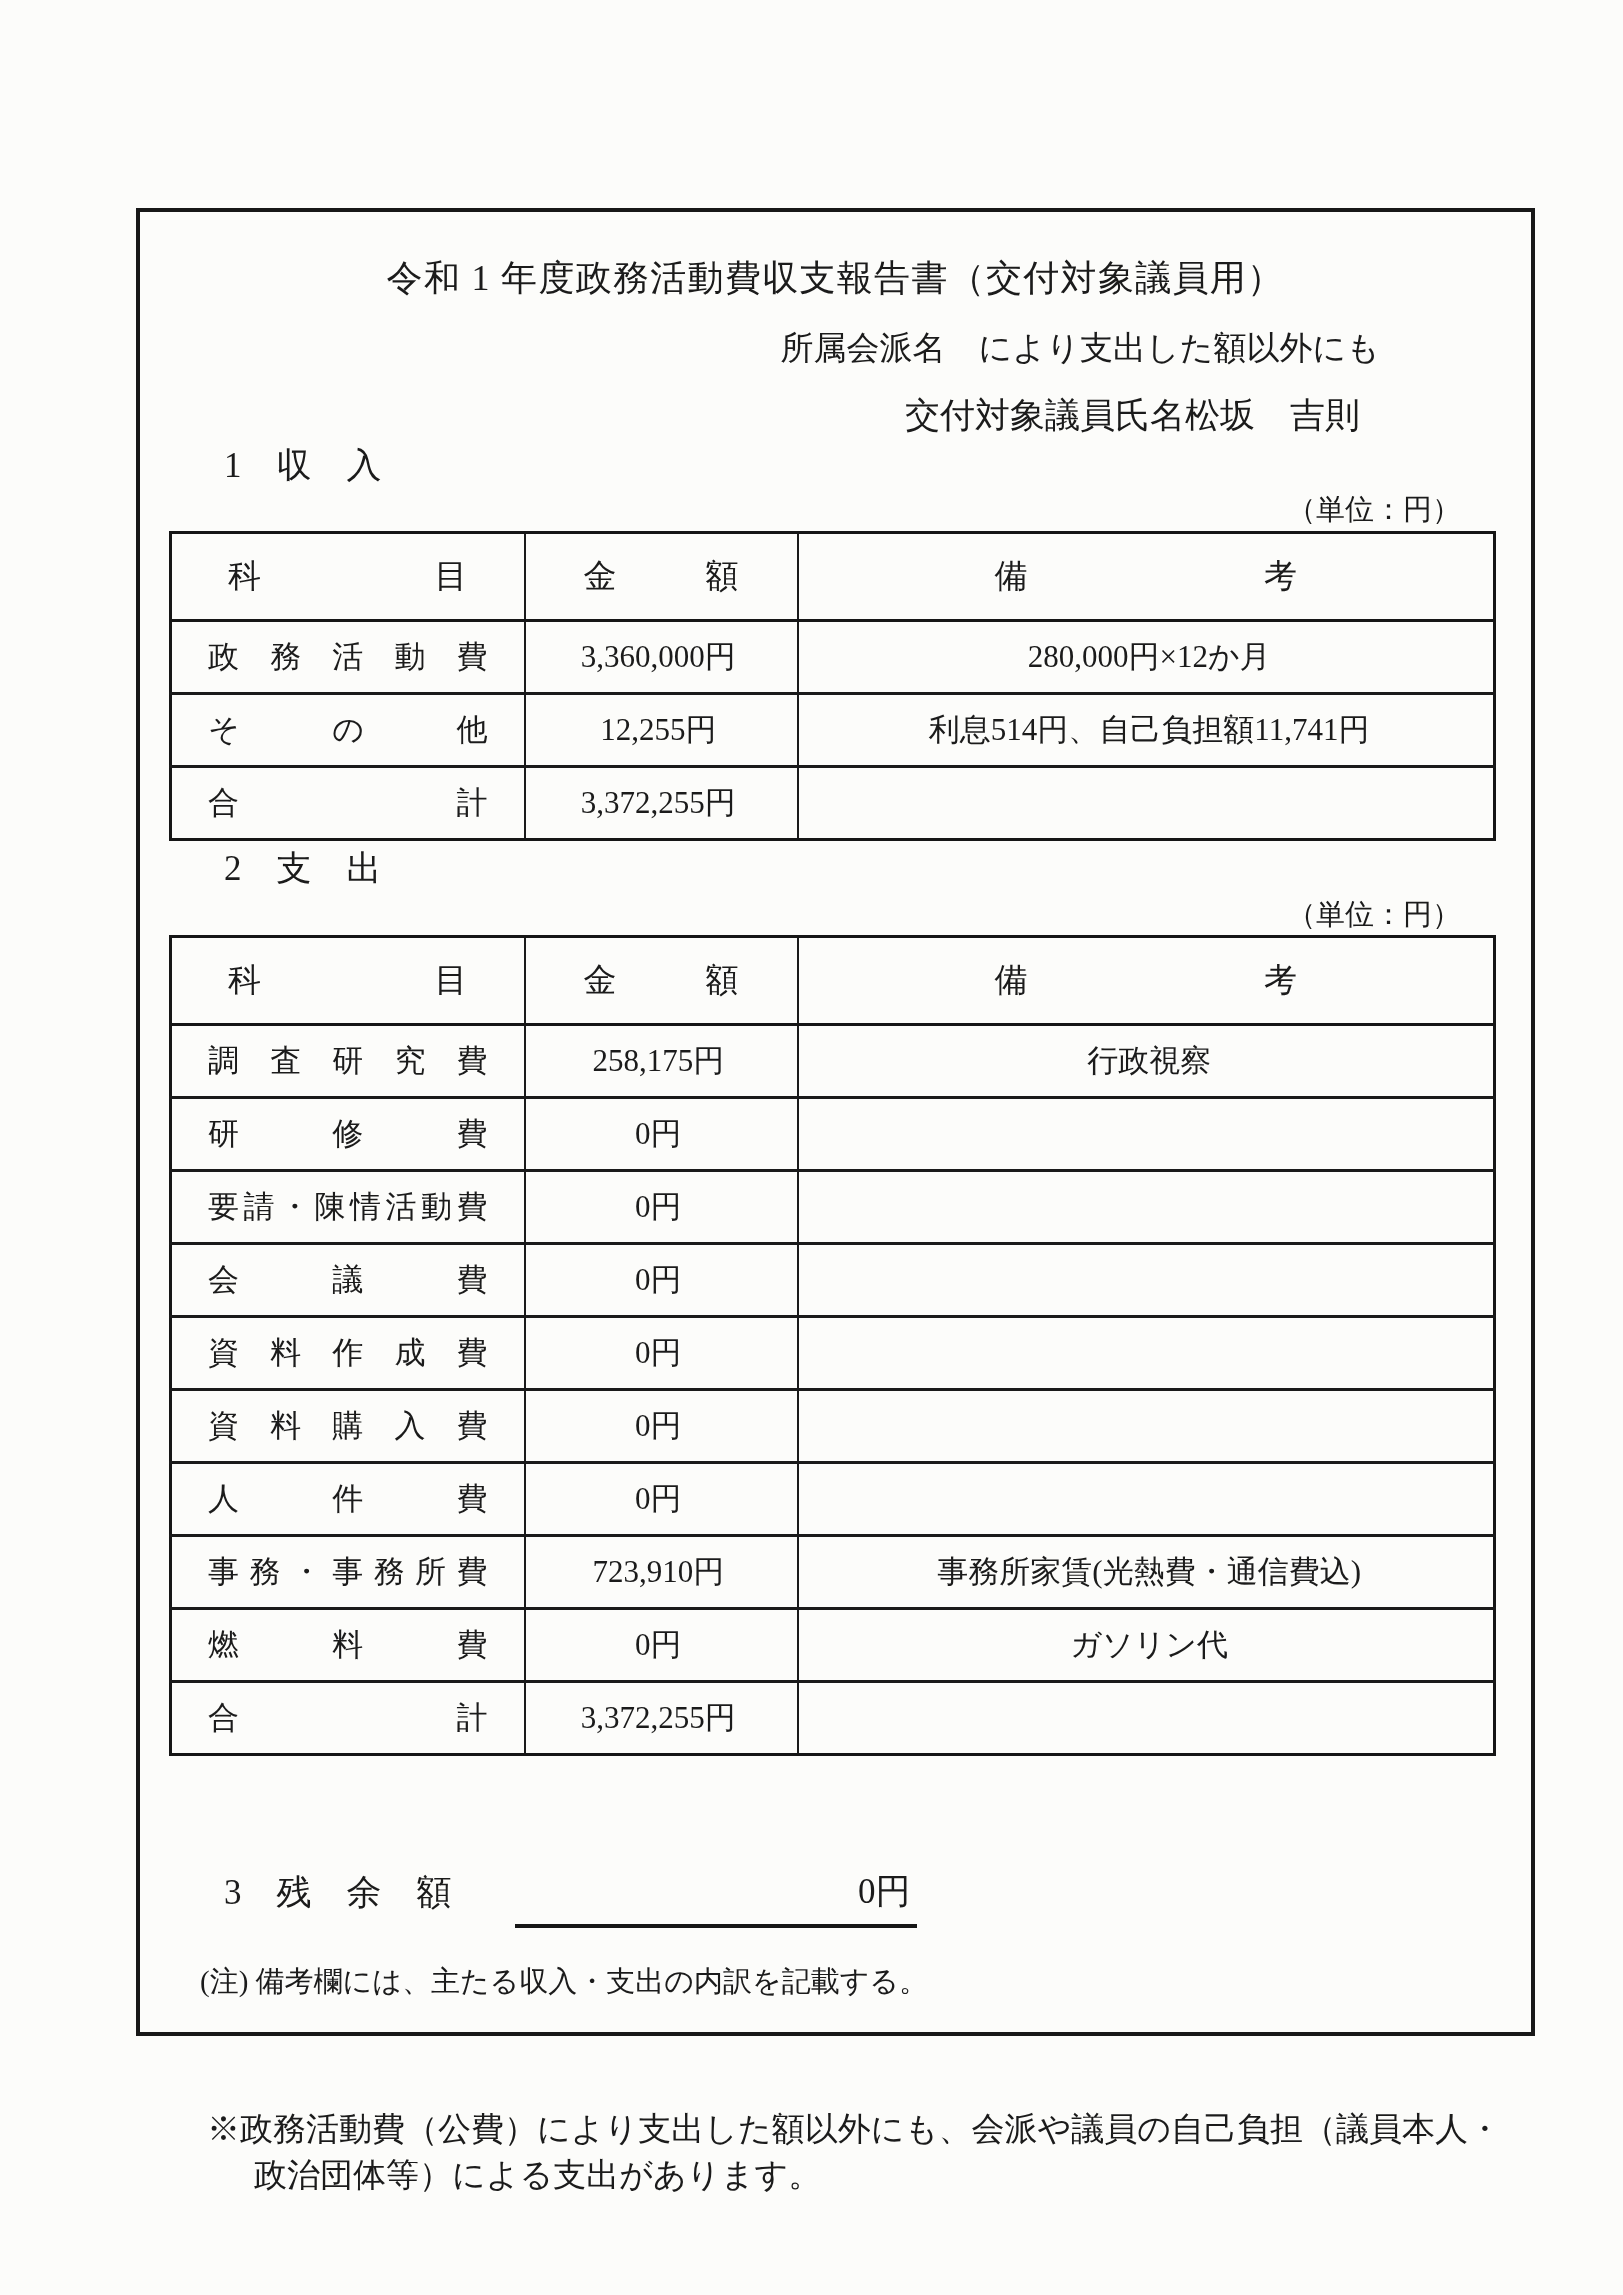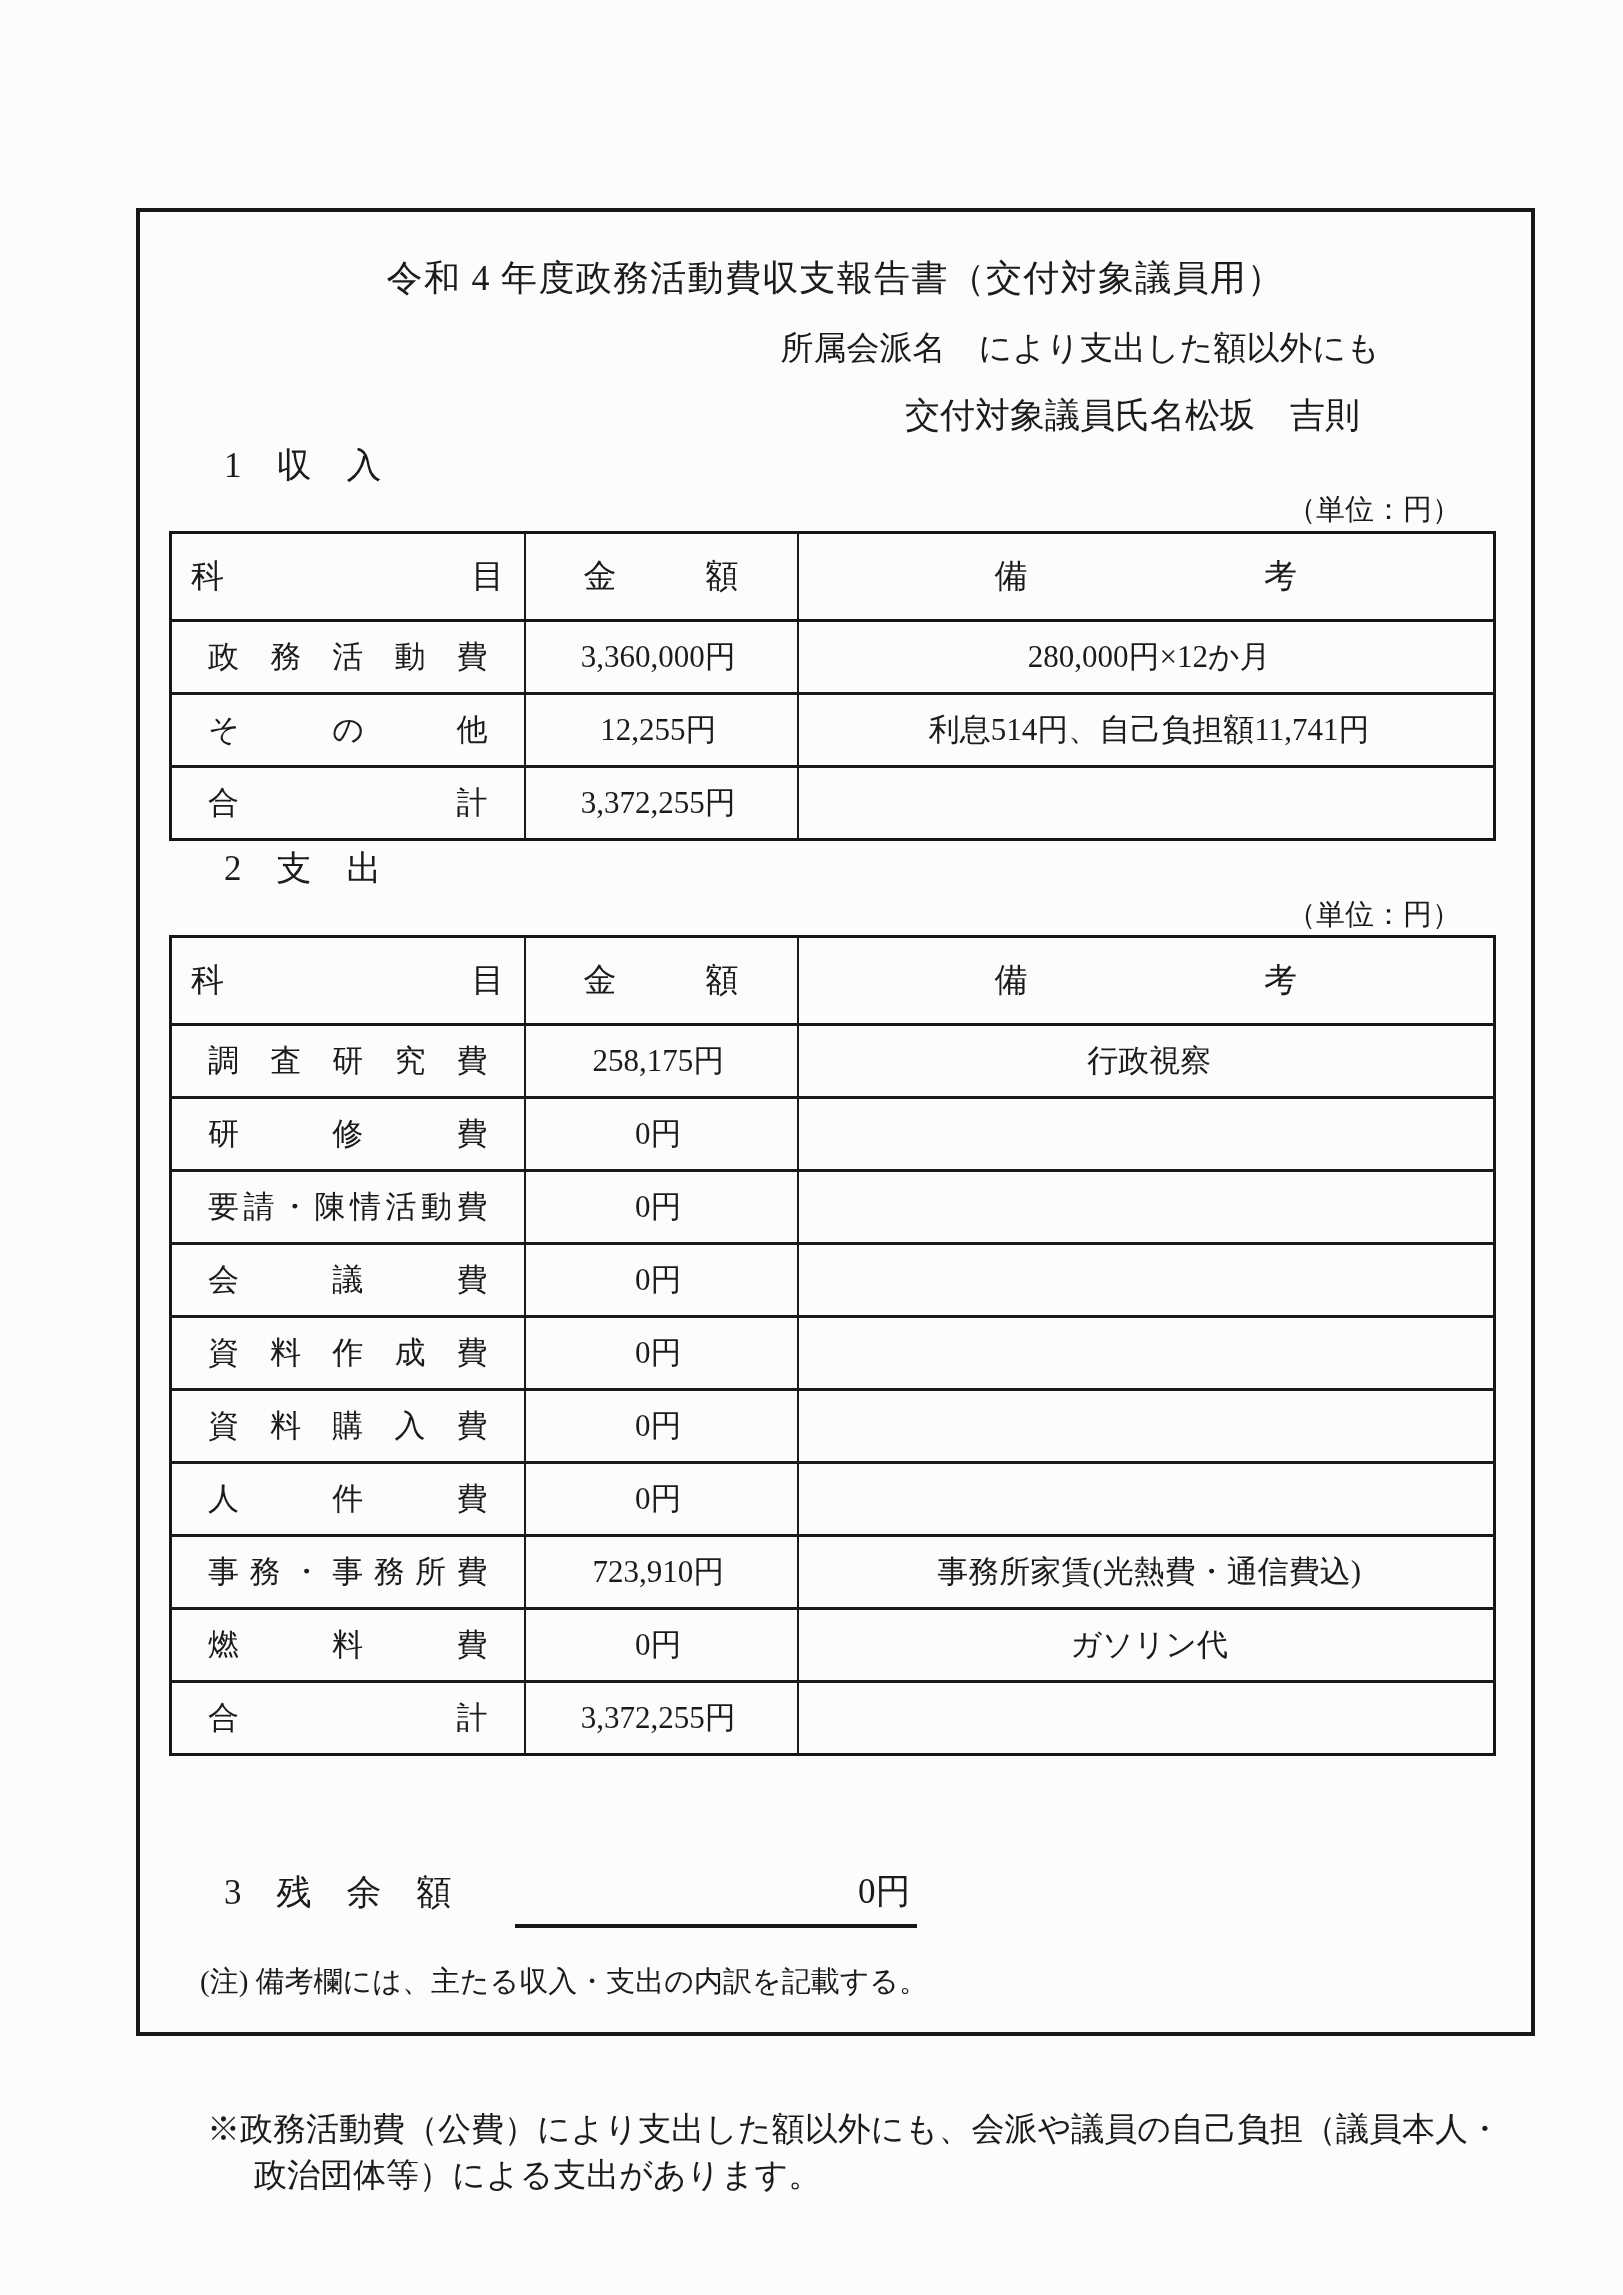--- a/index.html
+++ b/index.html
@@ -79,7 +79,7 @@
 
 <div class="abs frame"></div>
 
-<div class="abs title">令和 4 年度政務活動費収支報告書（交付対象議員用）</div>
+<div class="abs title">令和 1 年度政務活動費収支報告書（交付対象議員用）</div>
 
 <div class="abs aff-line">
   <span class="label">所属会派名</span><span>により支出した額以外にも</span>

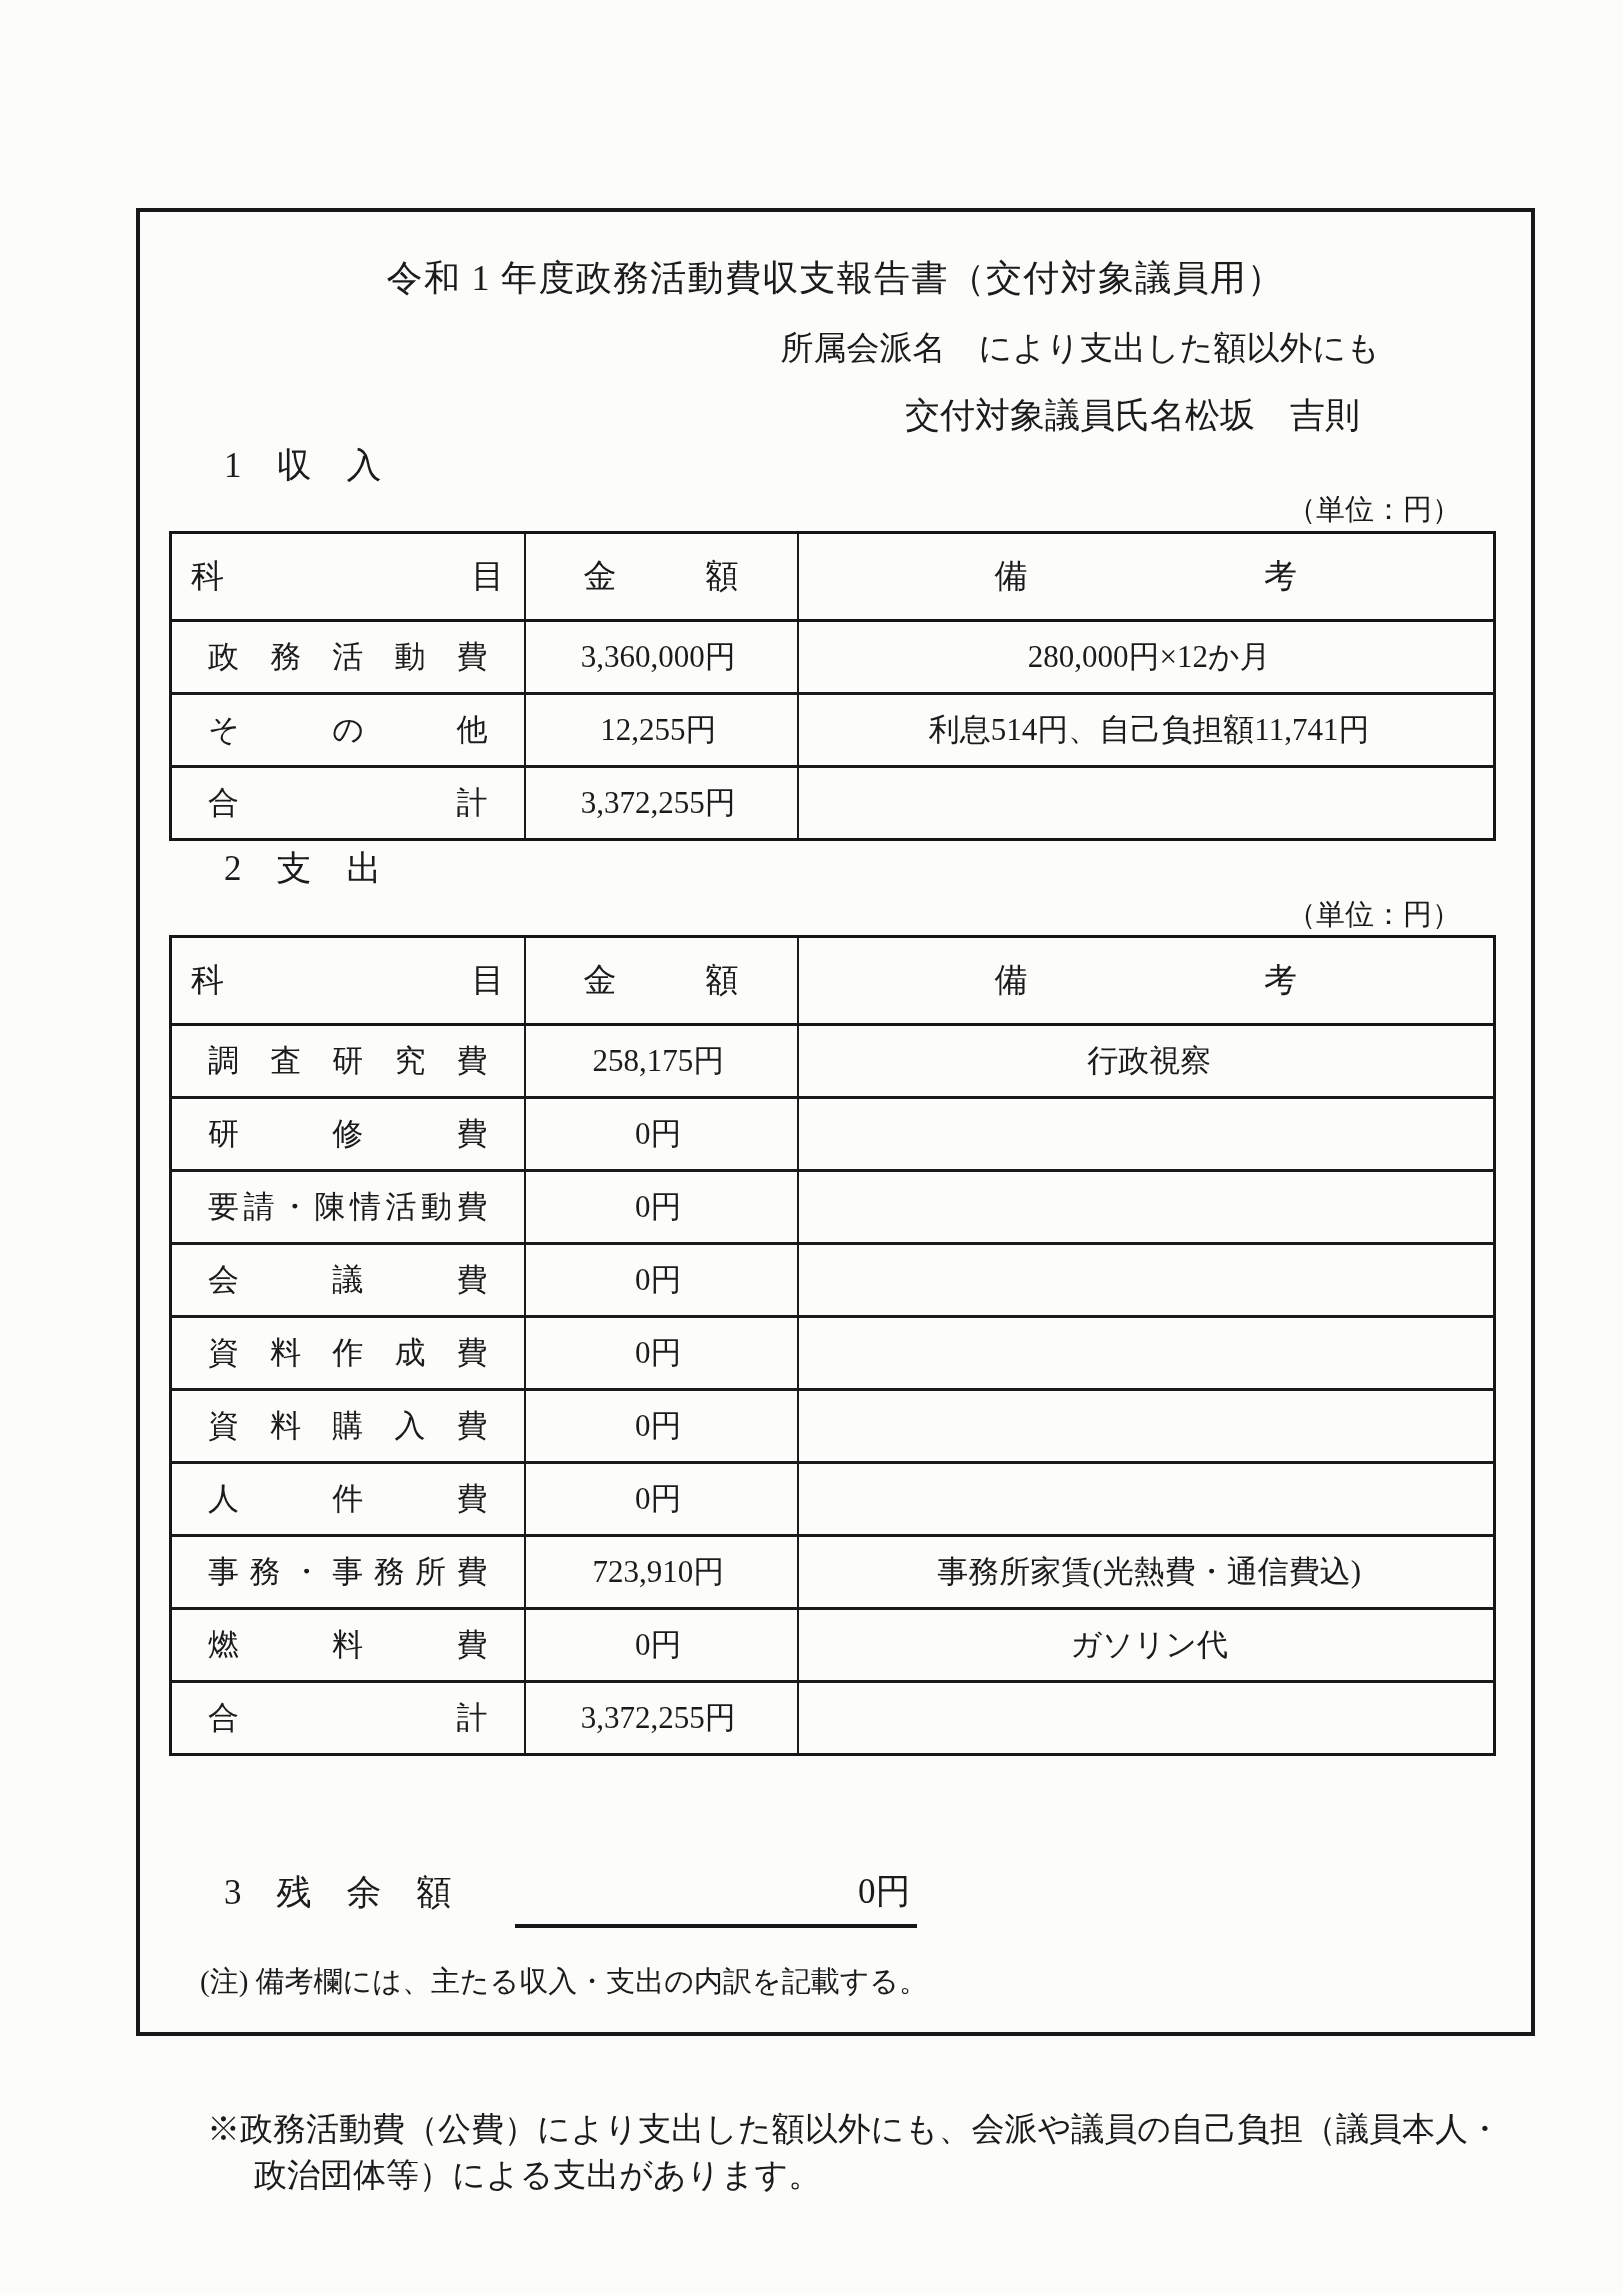--- a/index.html
+++ b/index.html
@@ -54,7 +54,7 @@
   table.report tbody td{ border-top:3.3px solid #1a1a1a; }
   .c2,.c3{ border-left:2px solid #1a1a1a; }
 
-  th.item-head{ text-align:justify; text-align-last:justify; padding:0 19px; }
+  th.item-head{ text-align:justify; text-align-last:justify; padding:0 56px; }
   th.amount-head{ text-align:justify; text-align-last:justify; padding:8px 58px; }
   th.note-head{ text-align:justify; text-align-last:justify; padding:0 196px; }
 

